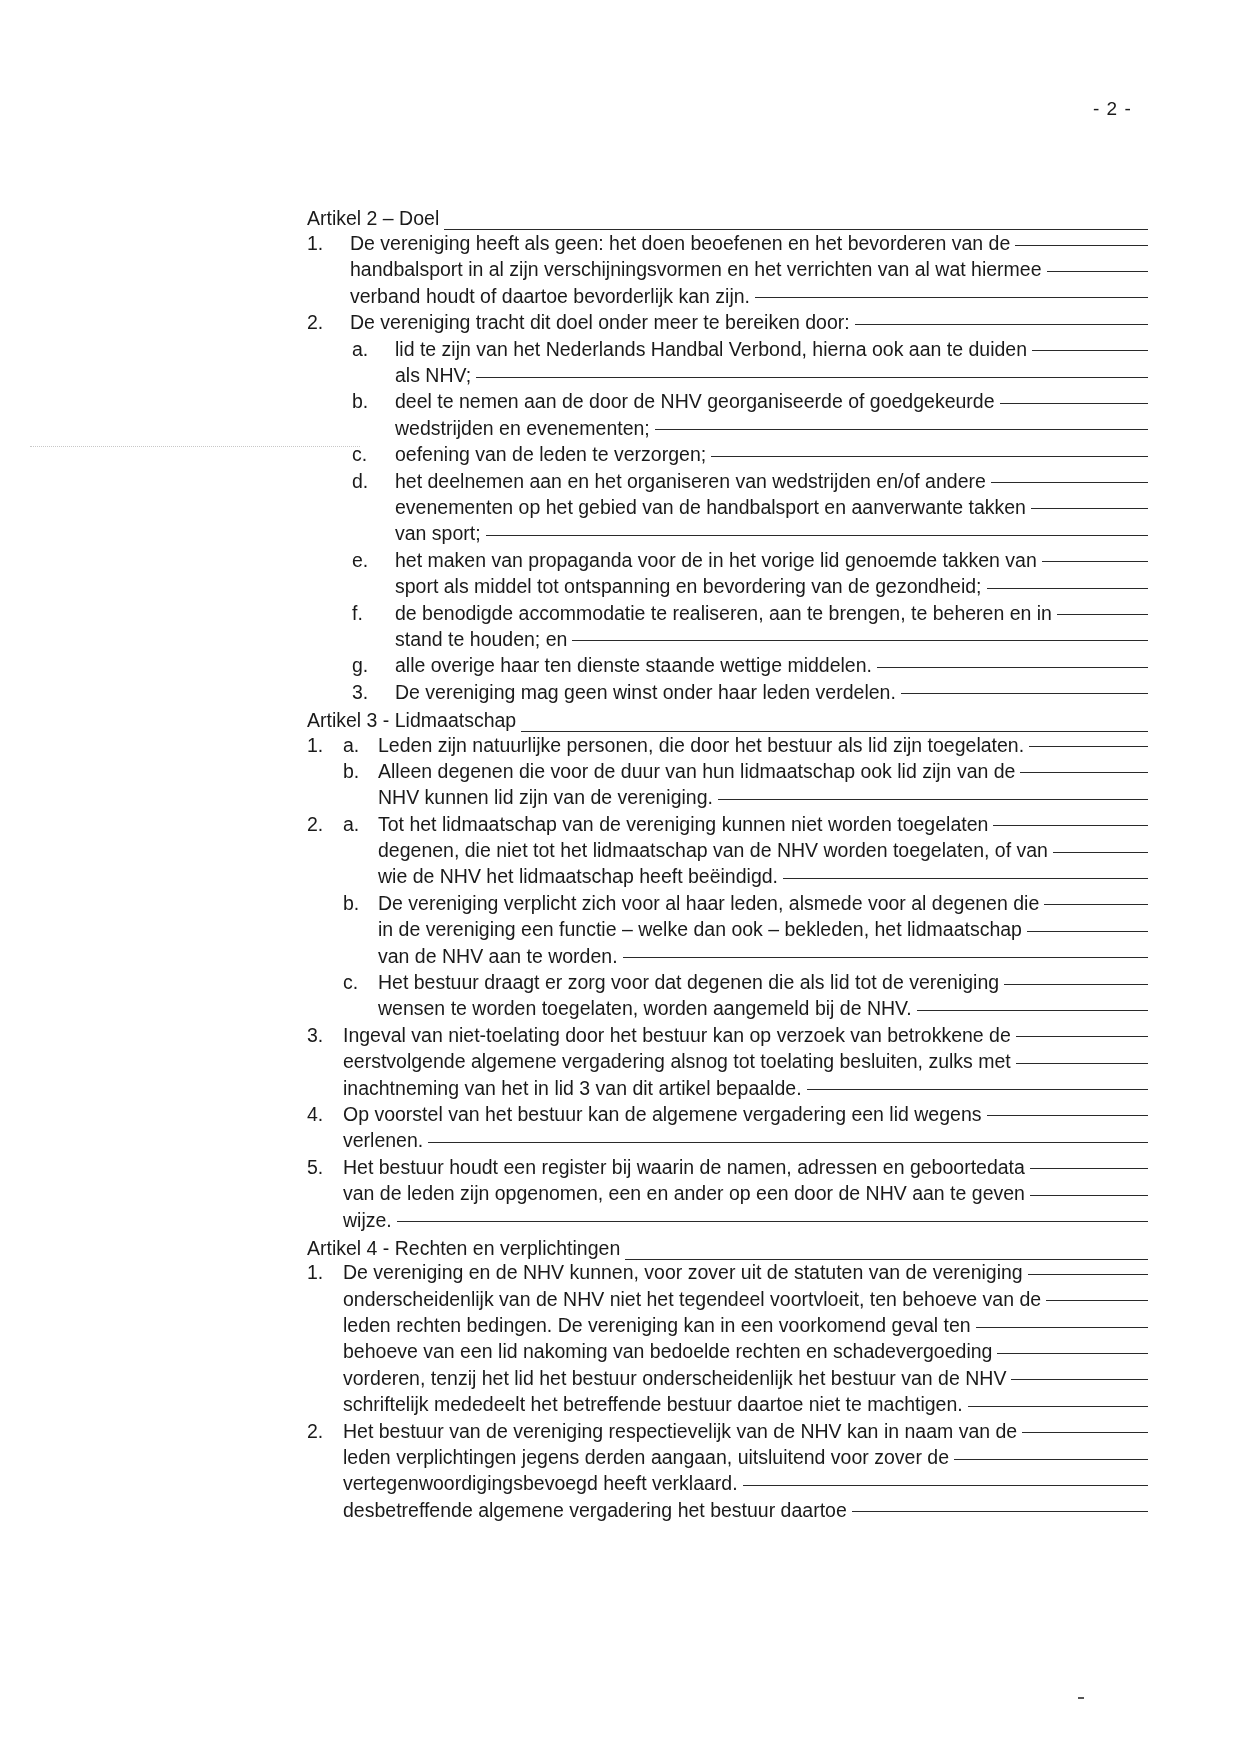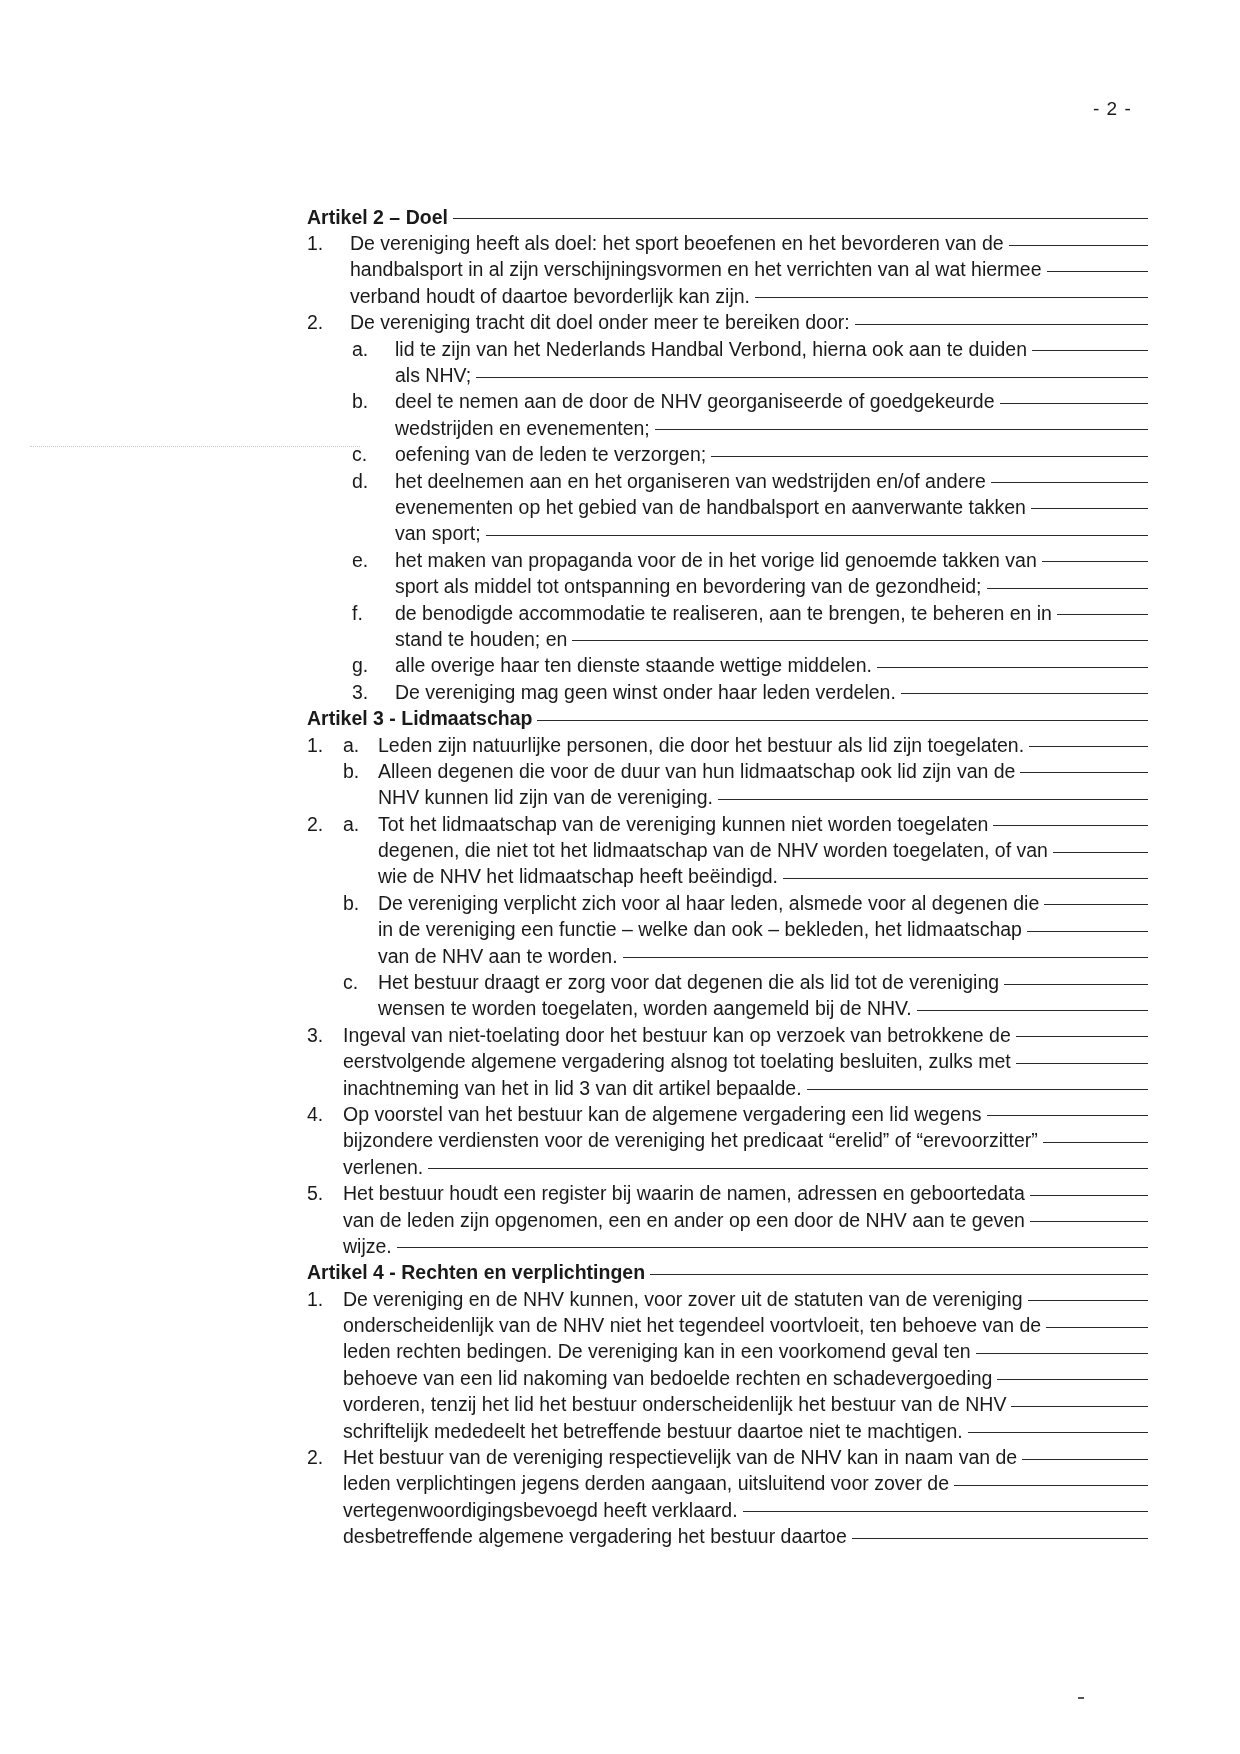--- a/index.html
+++ b/index.html
@@ -11,7 +11,7 @@
   .line .num { flex: 0 0 auto; }
   .line .txt { flex: 0 0 auto; }
   .line .rule { flex: 1 1 auto; height: 0; border-top: 1.6px solid #2a2a2a; margin-left: 5px; margin-top: 3px; min-width: 10px; }
-  .heading { font-weight: bold; }     
+  .heading { font-weight: normal; align-items: flex-end; }     
   .speck { position: absolute; background: #b8b8b8; }
   .scan-dots { position: absolute; top: 446px; left: 30px; width: 330px; height: 0; border-top: 1px dotted #c8c8c8; }
 </style>

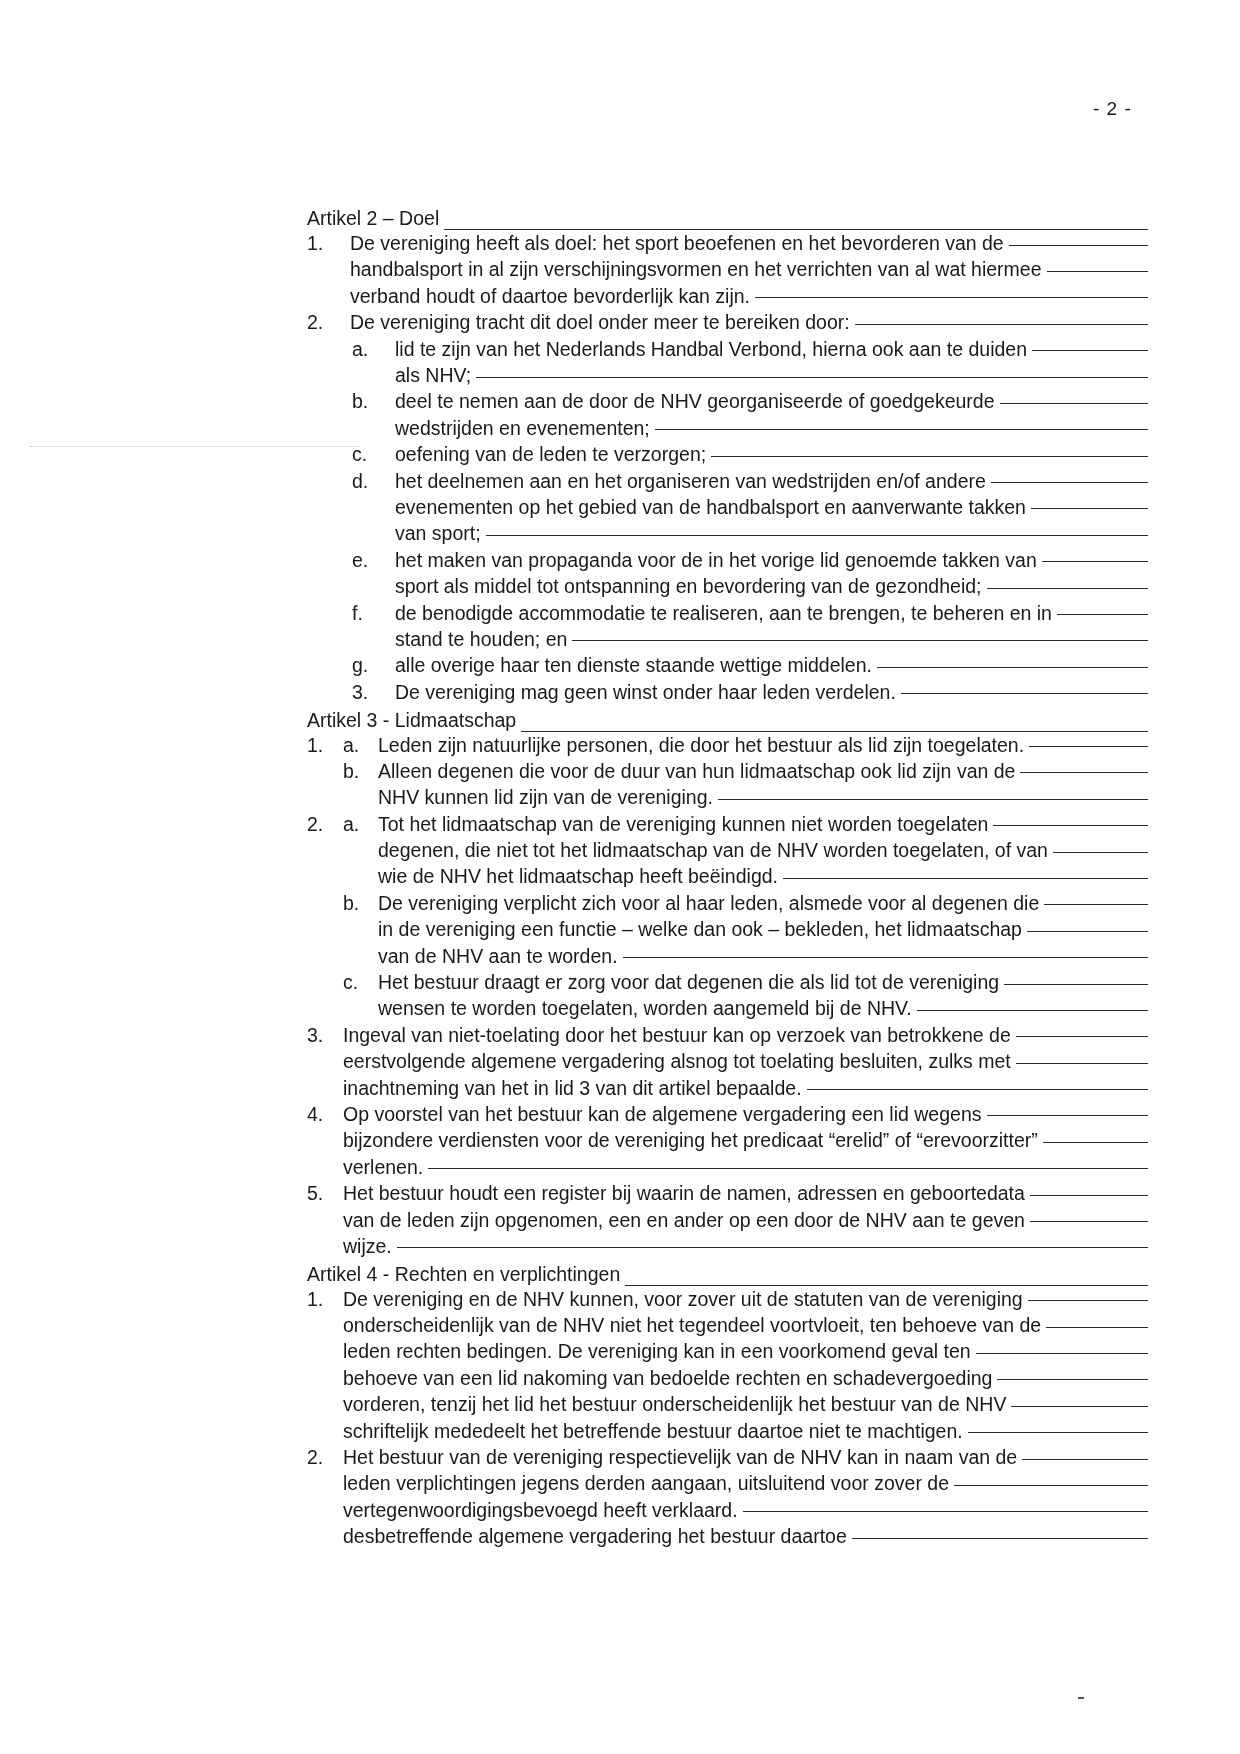--- a/index.html
+++ b/index.html
@@ -30,7 +30,7 @@
     </div>
     <div class="line">
       <span class="num" style="width: 43px;">1.</span>
-      <span class="txt">De vereniging heeft als doel: het sport beoefenen en het bevorderen van de</span>
+      <span class="txt">De vereniging heeft als geen: het doen beoefenen en het bevorderen van de</span>
       <span class="rule"></span>
     </div>
     <div class="line">

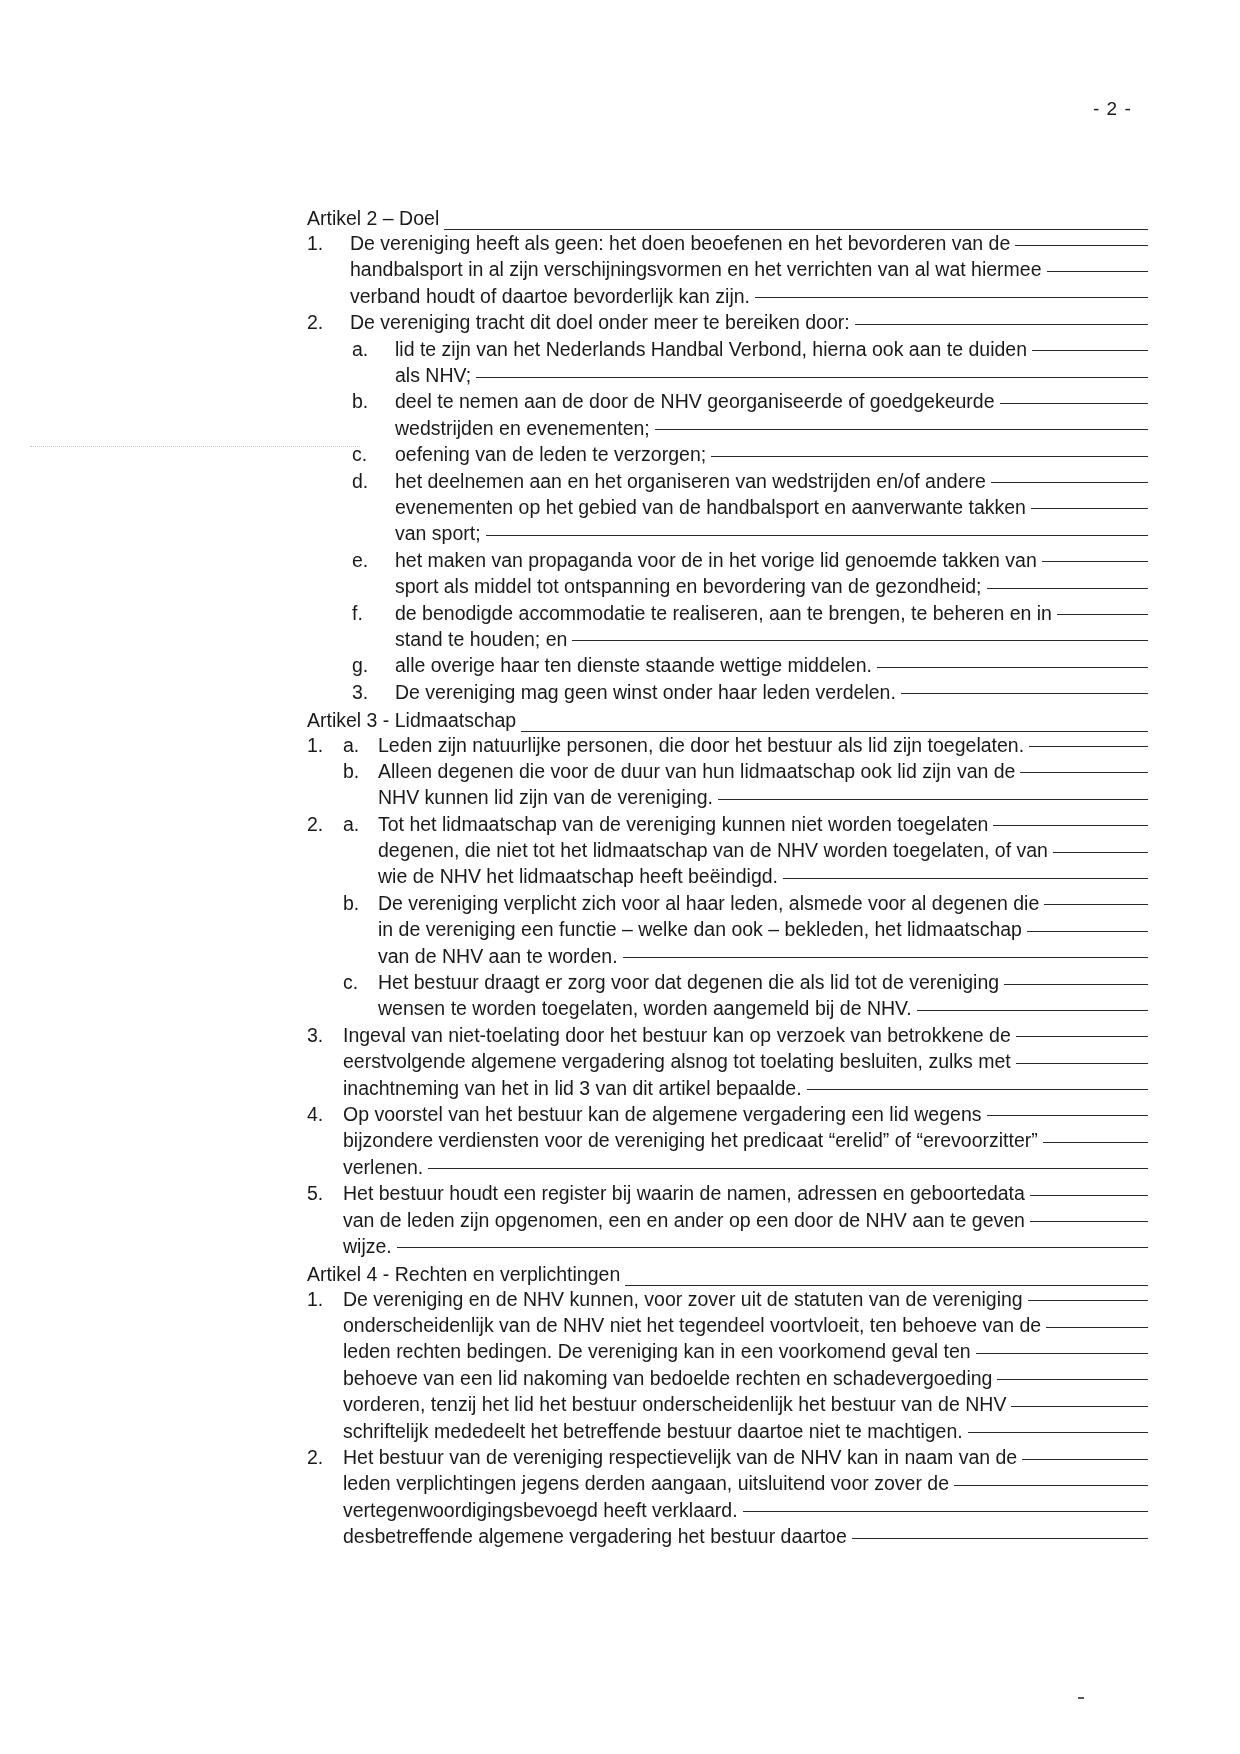--- a/index.html
+++ b/index.html
@@ -212,11 +212,6 @@
     </div>
     <div class="line">
       <span style="display: inline-block; width: 36px; flex: 0 0 auto;"></span>
-      <span class="txt">bijzondere verdiensten voor de vereniging het predicaat “erelid” of “erevoorzitter”</span>
-      <span class="rule"></span>
-    </div>
-    <div class="line">
-      <span style="display: inline-block; width: 36px; flex: 0 0 auto;"></span>
       <span class="txt">verlenen.</span>
       <span class="rule"></span>
     </div>

